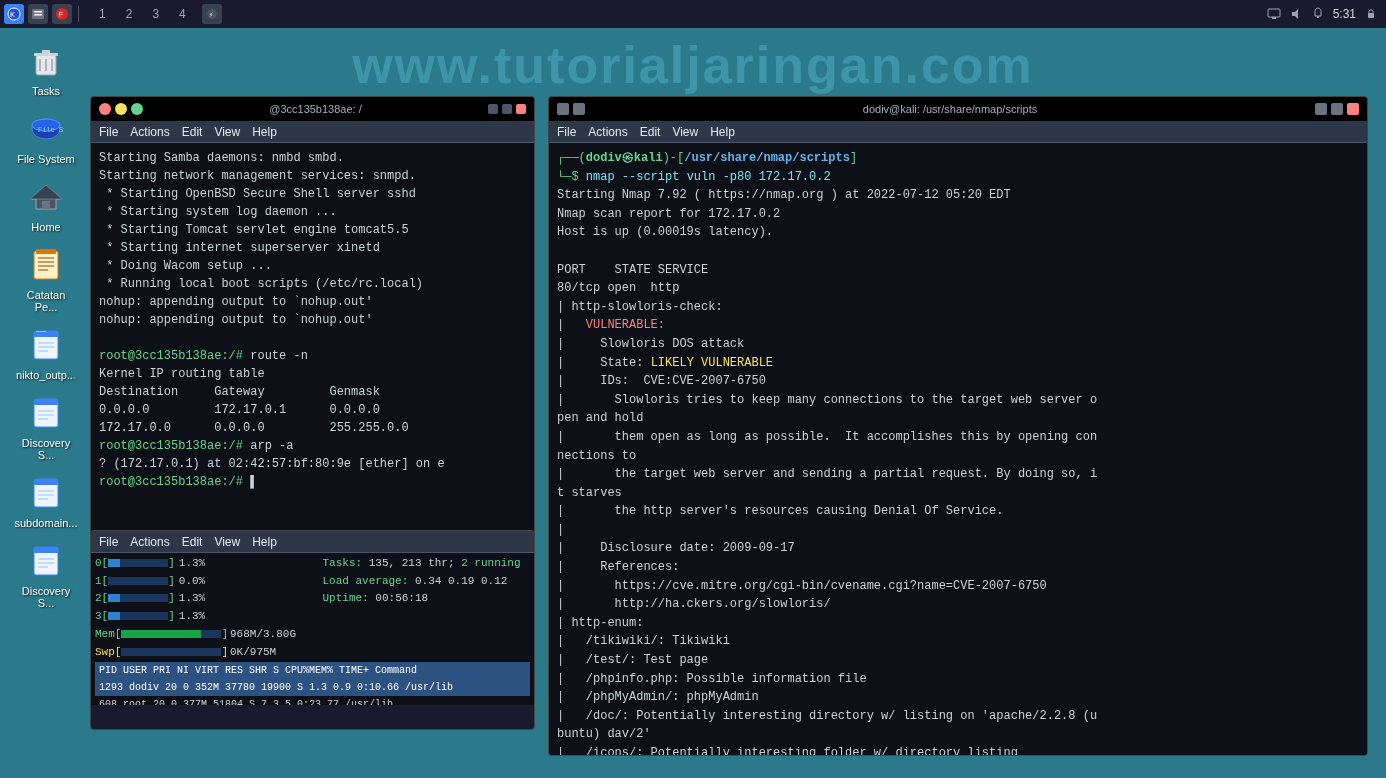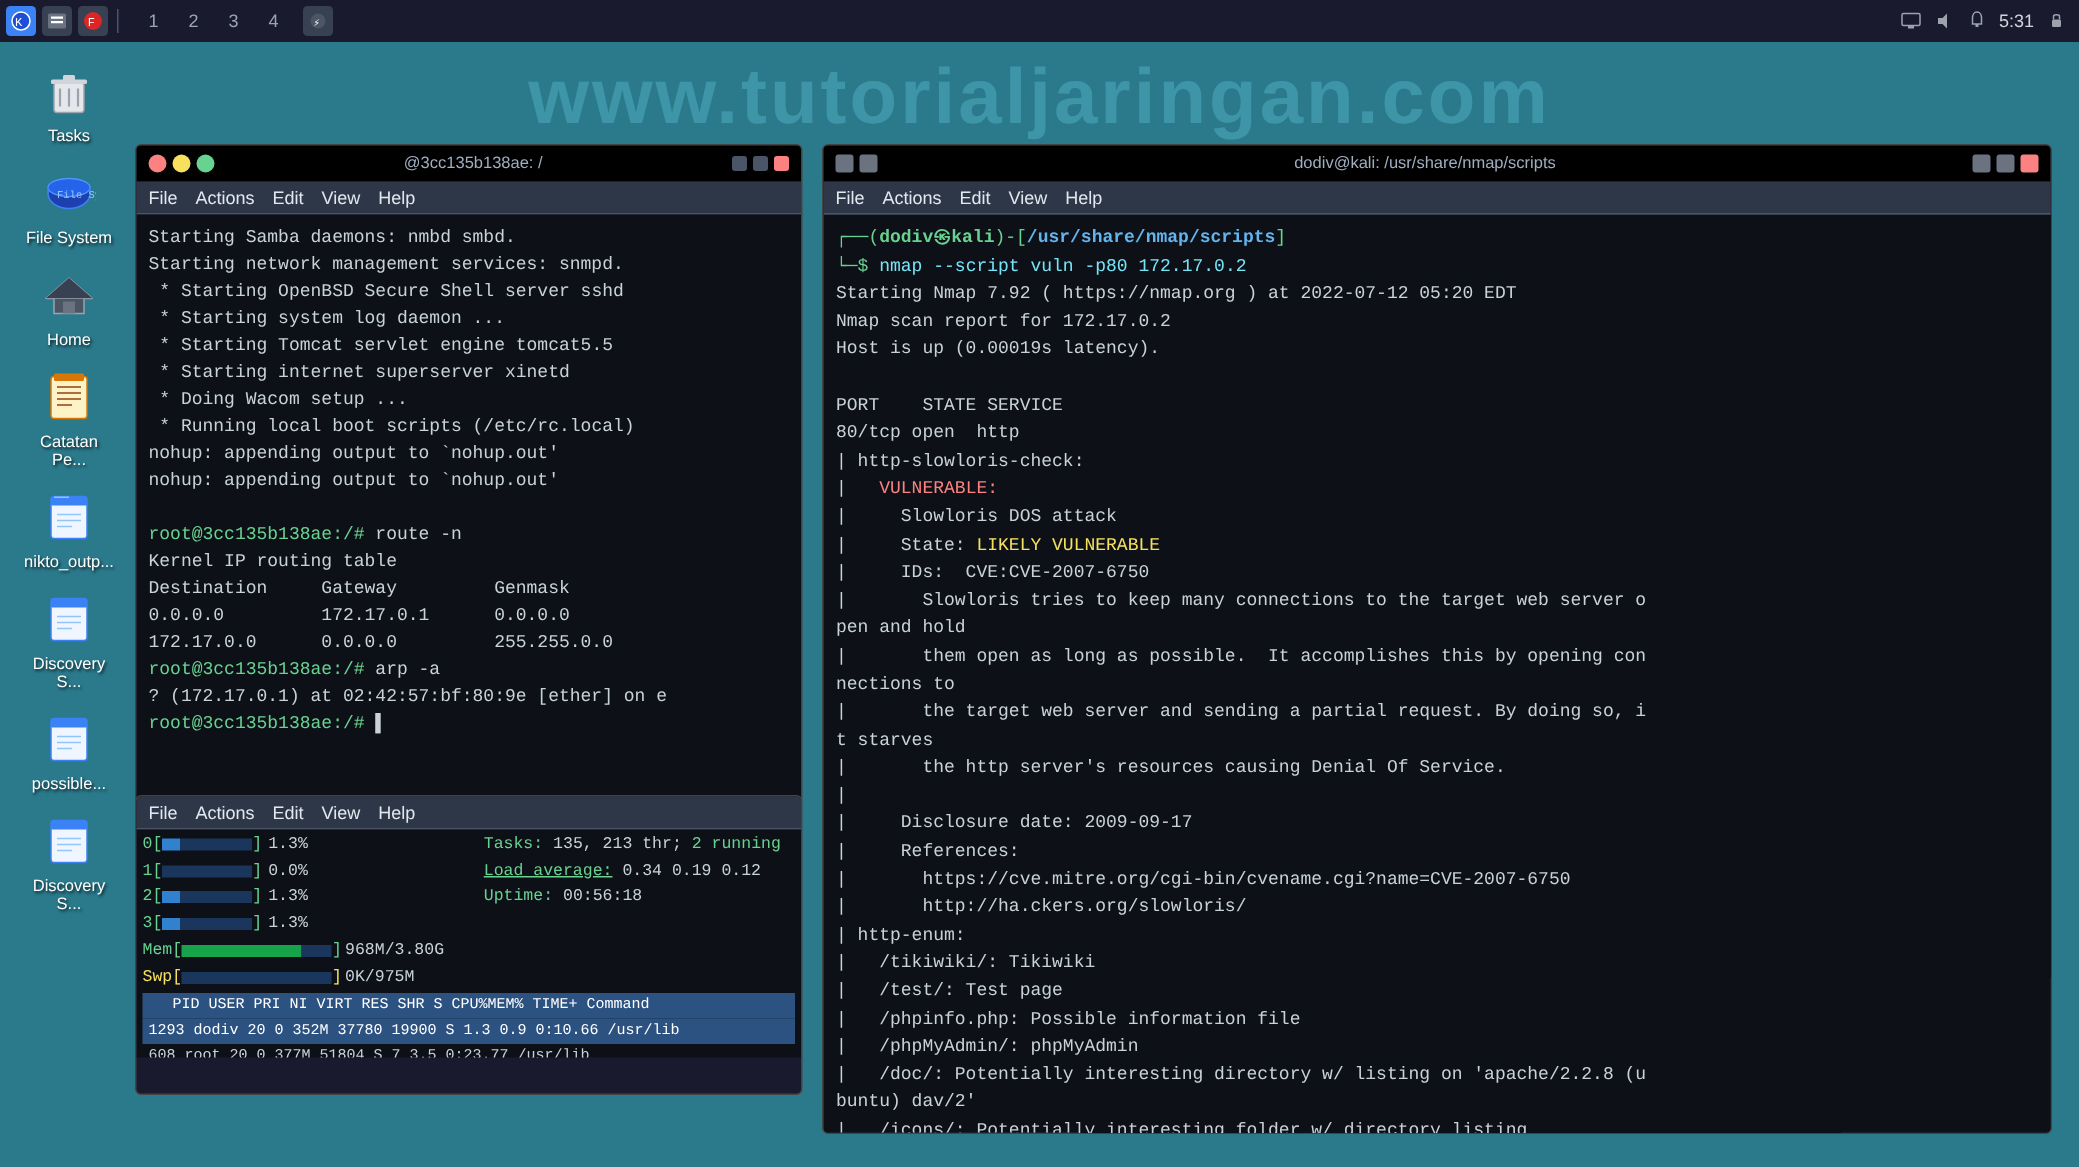--- a/index.html
+++ b/index.html
@@ -374,7 +374,7 @@
         <line x1="10" y1="24" x2="20" y2="24" stroke="#93c5fd" stroke-width="1"></line>
       </svg>
     </div>
-    <span class="icon-label">possible...</span>
+    <span class="icon-label">subdomain...</span>
   </div>
 
   <div class="desktop-icon">

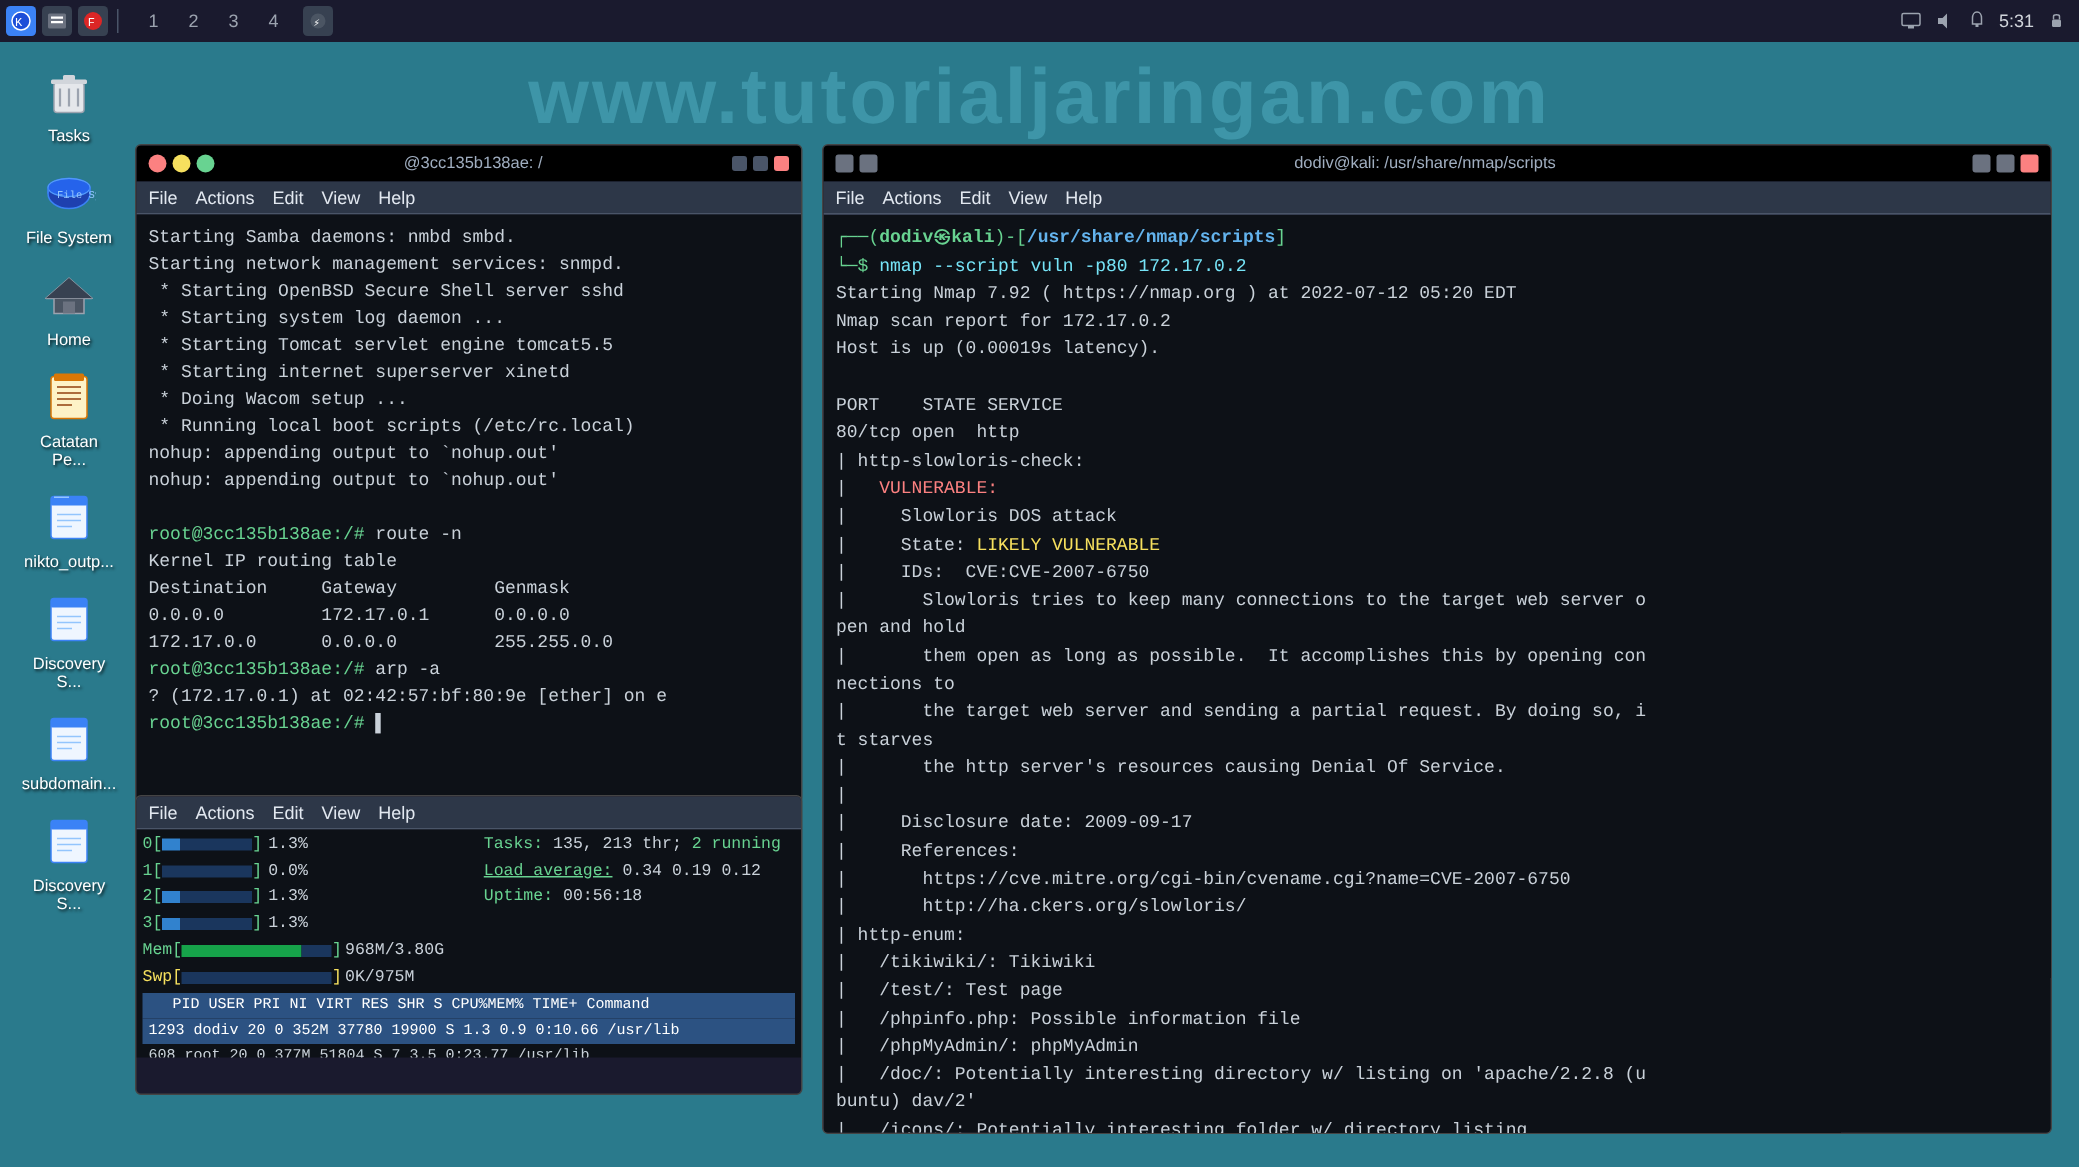--- a/index.html
+++ b/index.html
@@ -491,7 +491,7 @@
       </div>
       <div style="flex:1; font-size:11px; color:#c9d1d9; line-height:1.6;">
         <div><span style="color:#68d391;">Tasks:</span> <span style="color:#c9d1d9;">135, </span><span style="color:#c9d1d9;">213</span> thr; <span style="color:#68d391;">2 running</span></div>
-        <div><span style="color:#68d391;text-decoration:underline;">Load average:</span> 0.34 0.19 0.12</div>
+        <div><span style="color:#68d391;">Load average:</span> 0.34 0.19 0.12</div>
         <div><span style="color:#68d391;">Uptime:</span> <span style="color:#c9d1d9;">00:56:18</span></div>
       </div>
     </div>

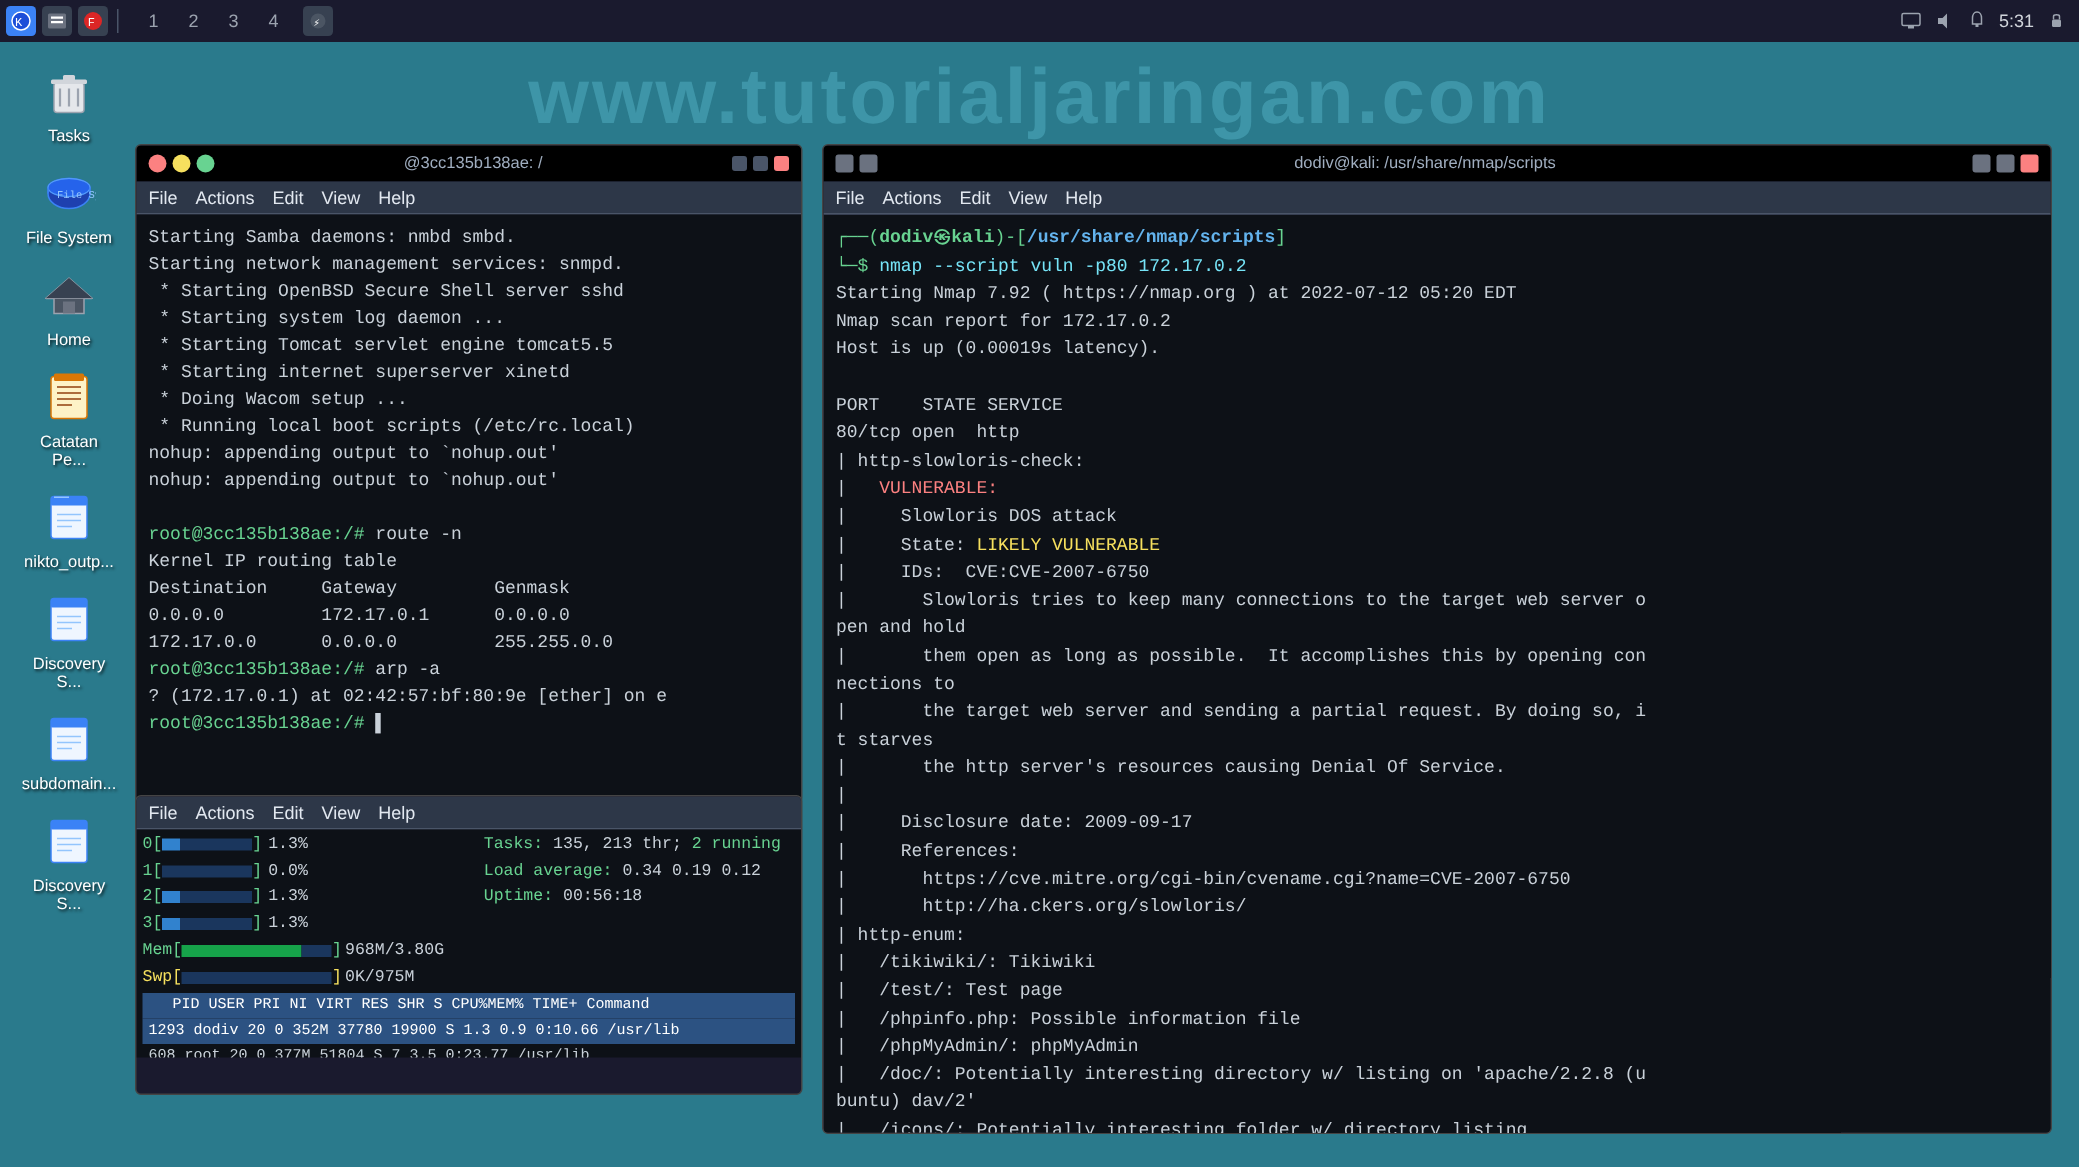--- a/index.html
+++ b/index.html
@@ -496,7 +496,7 @@
       </div>
     </div>
 
-    <div style="background:#2c5282; color:white; font-size:10px; padding:1px 20px; font-family:'Courier New',monospace;">
+    <div style="background:#2c5282; color:white; font-size:10px; padding:1px 4px; font-family:'Courier New',monospace;">
       PID USER      PRI  NI VIRT    RES    SHR S CPU%MEM%    TIME+  Command
     </div>
 

